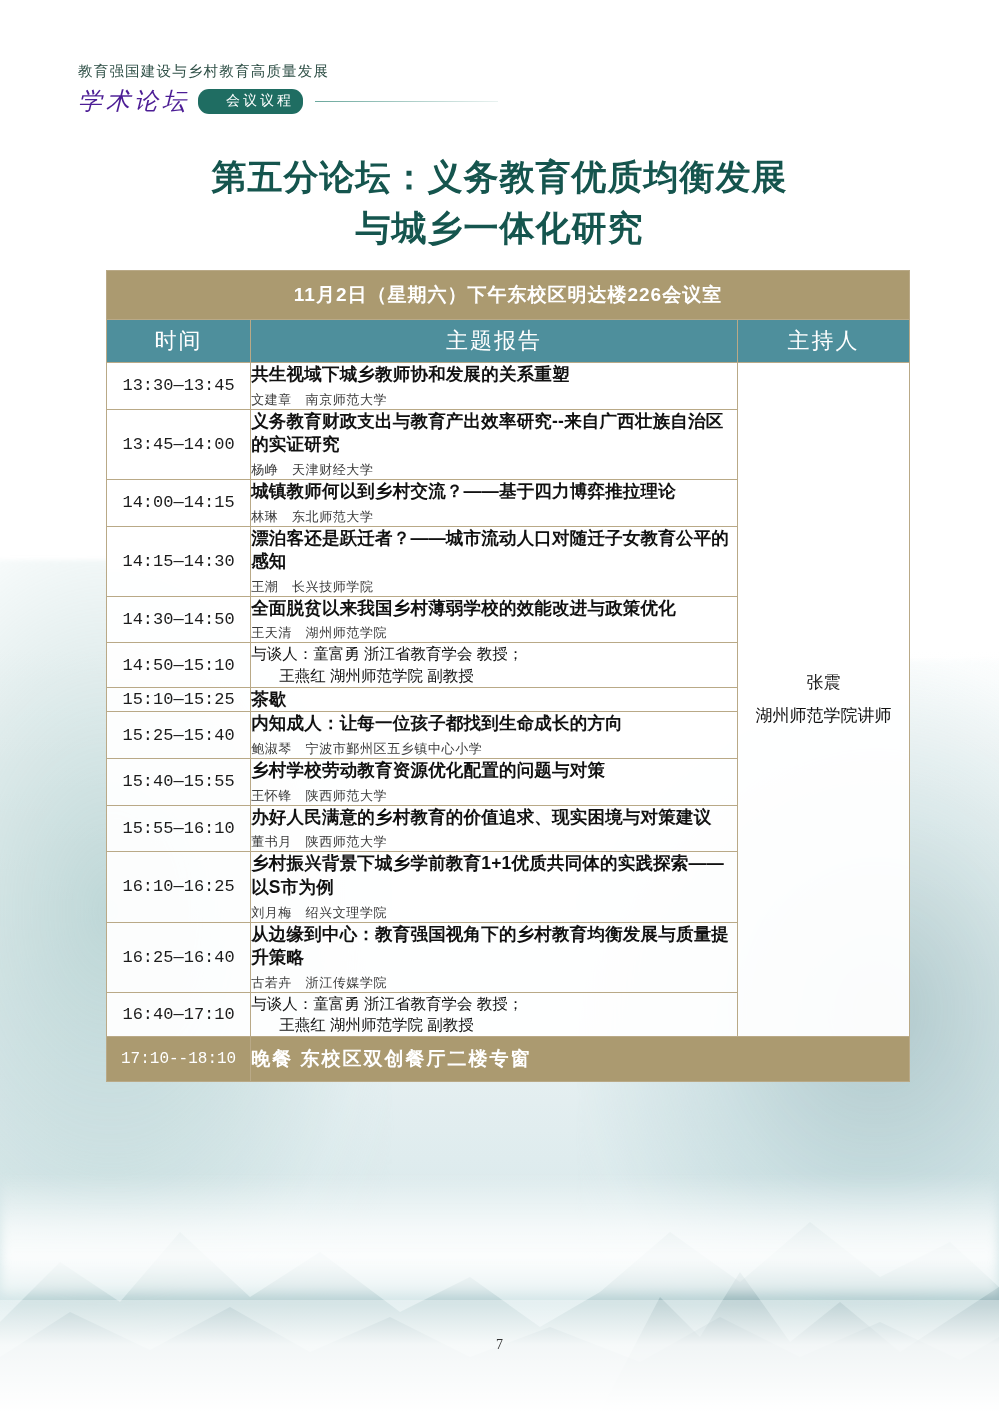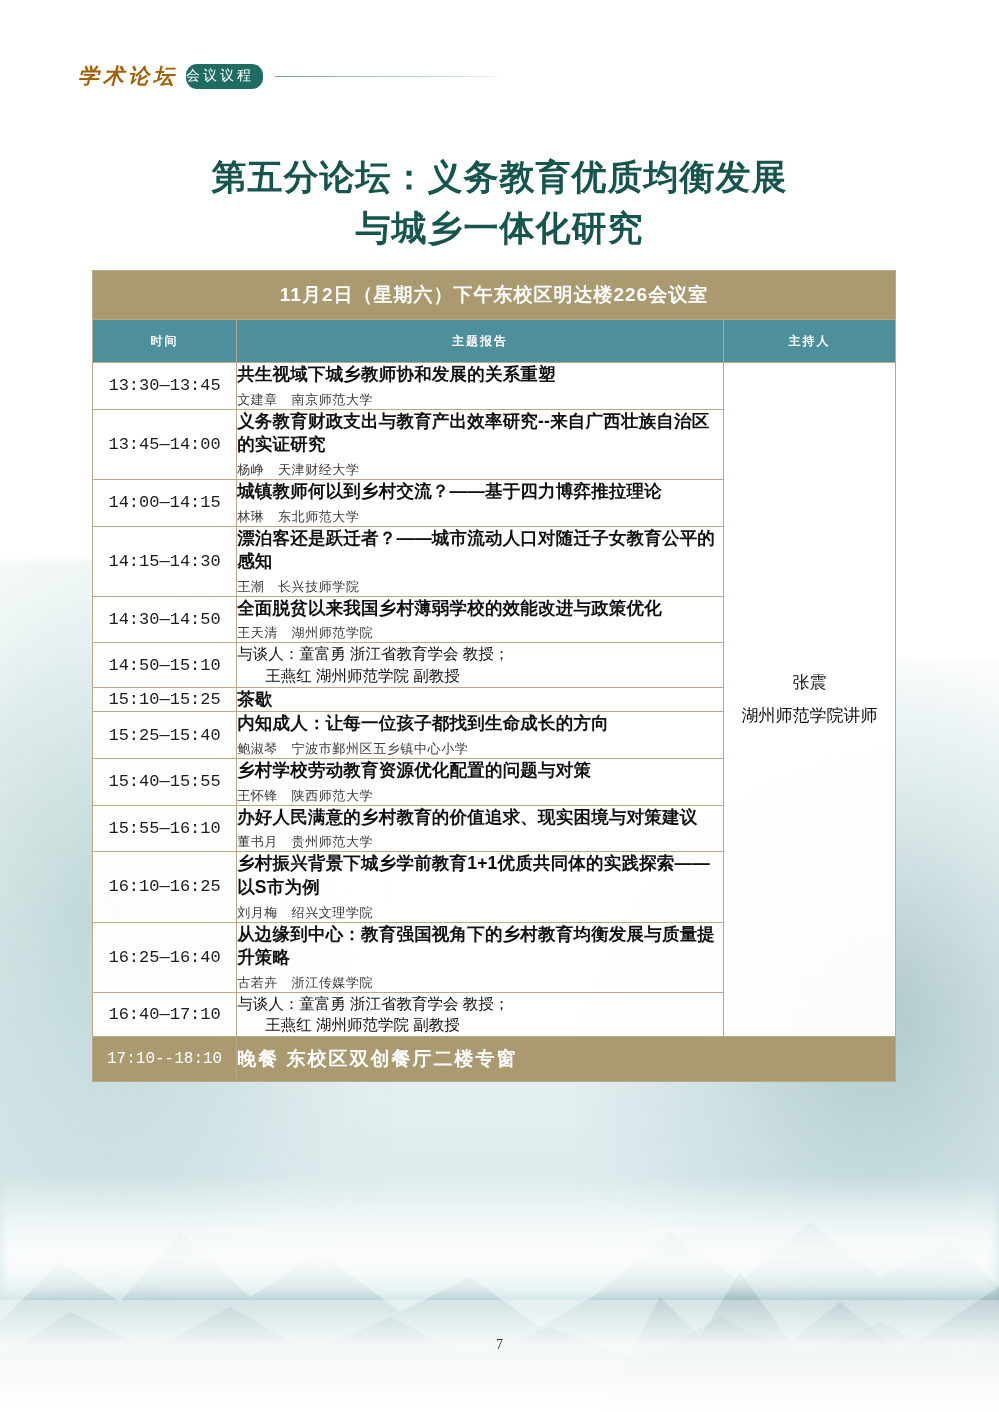--- a/index.html
+++ b/index.html
@@ -251,6 +251,7 @@
 <div class="bottom-strip"></div>
 
 <div class="header">
+  <div class="header-sub">教育强国建设与乡村教育高质量发展</div>
   <div class="header-row">
     <span class="logo-cal">学术论坛</span>
     <span class="badge">会议议程</span>

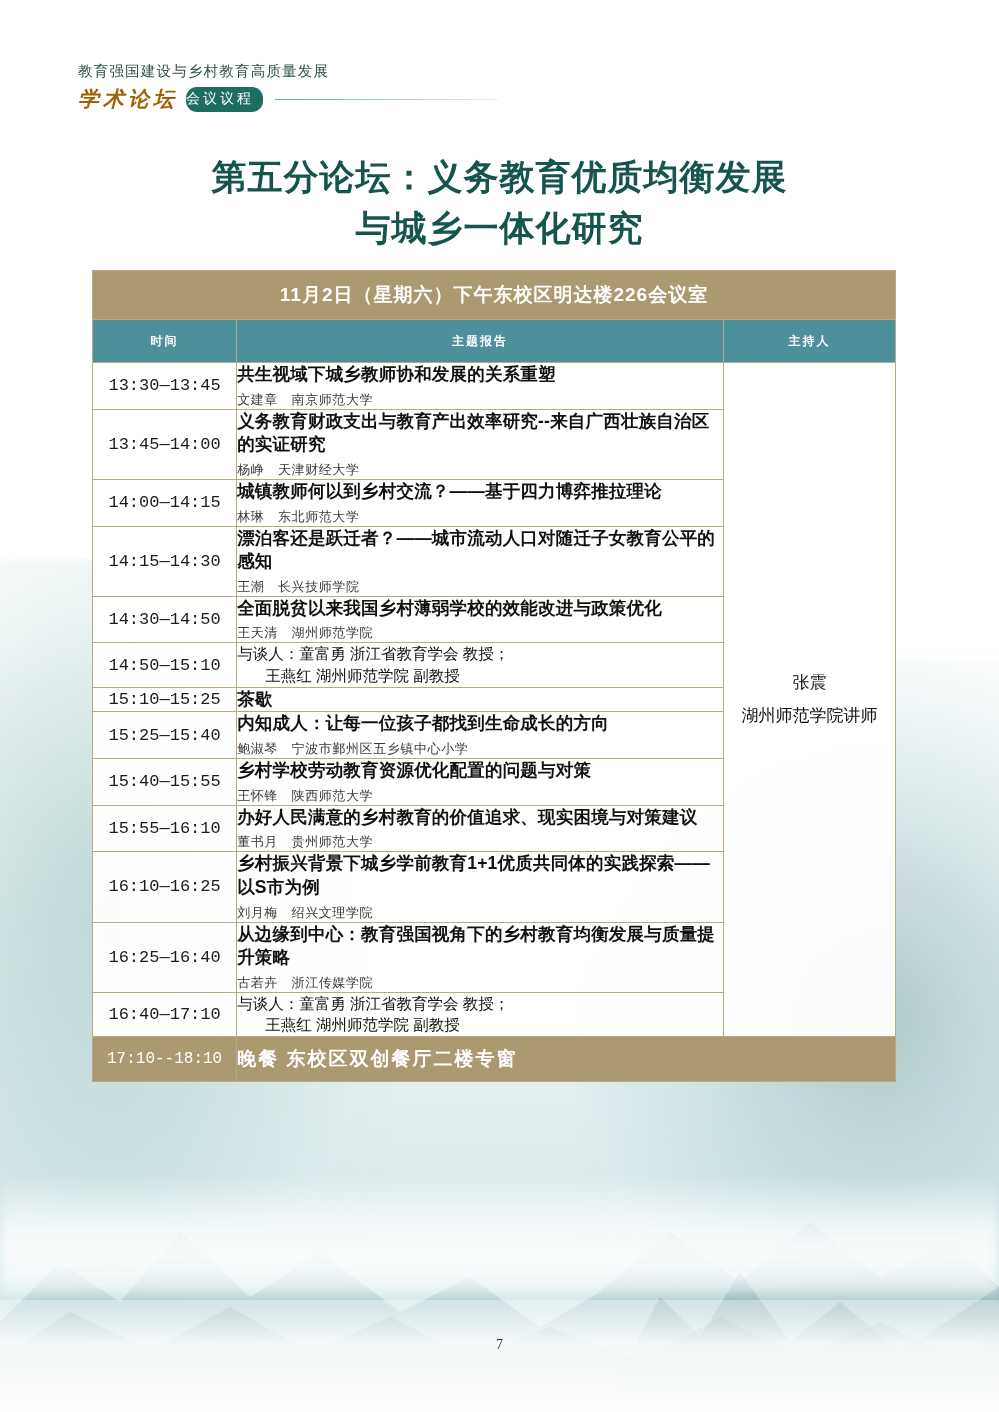--- a/index.html
+++ b/index.html
@@ -81,10 +81,10 @@
   }
   .logo-cal {
     font-family: "Liberation Serif", serif;
-    font-size: 21px;
-    font-weight: bold;
+    font-size: 24px;
+    font-weight: normal;
     letter-spacing: 4px;
-    color: #a16207;
+    color: #4c1d95;
     font-style: italic;
   }
   .badge {

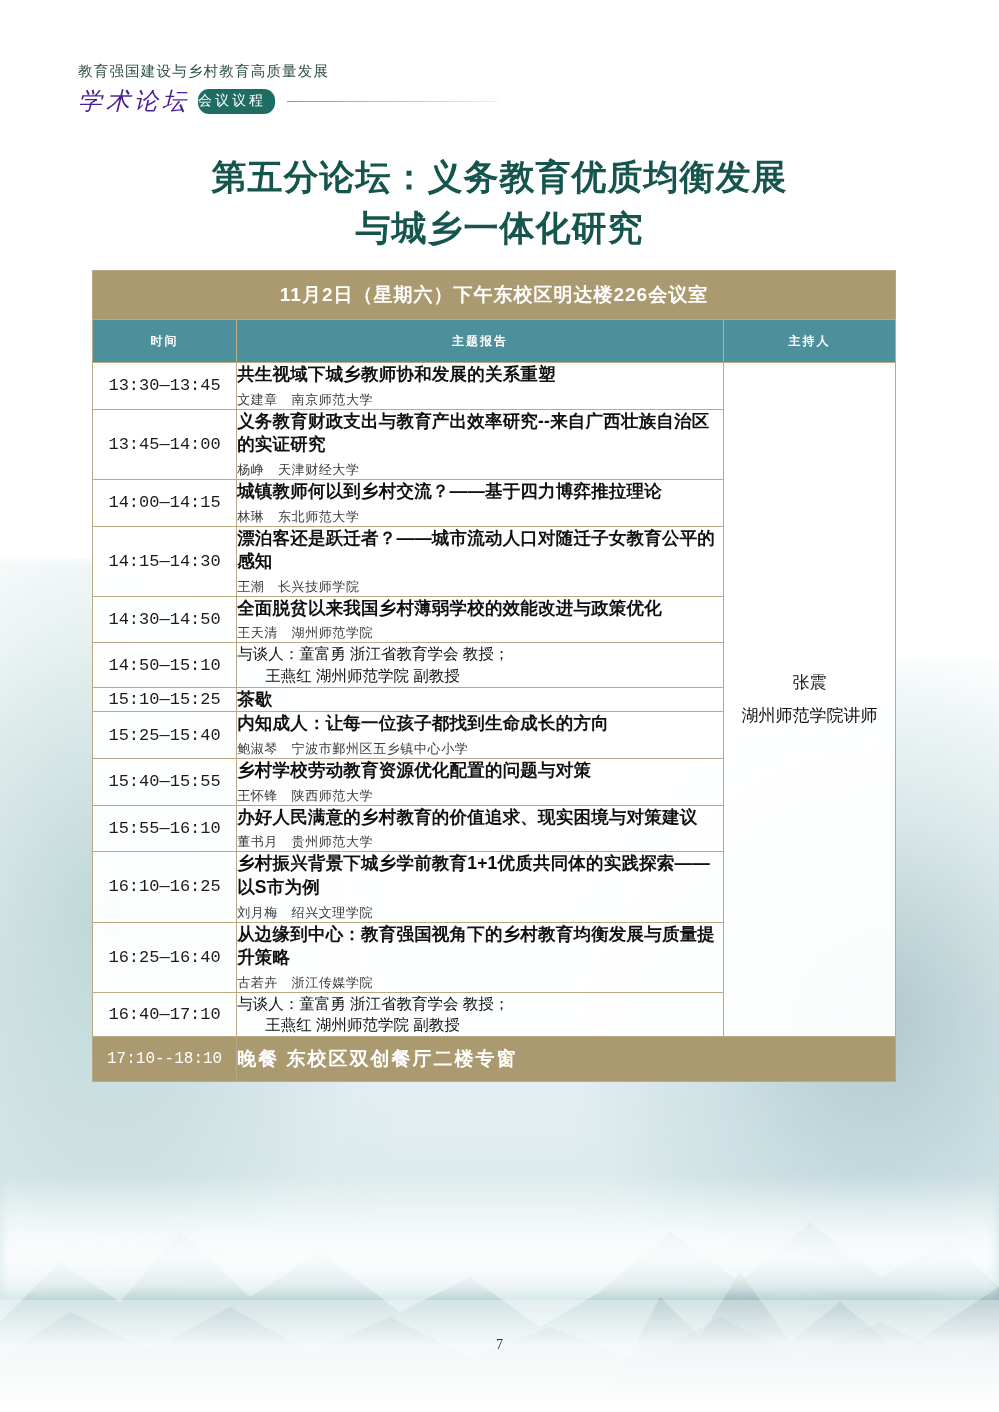--- a/index.html
+++ b/index.html
@@ -95,7 +95,7 @@
     color: #ffffff;
     font-size: 14px;
     letter-spacing: 3px;
-    padding: 3px 9px 4px 0;
+    padding: 3px 9px 4px 28px;
     border-radius: 11px;
     font-family: "Liberation Sans", sans-serif;
   }

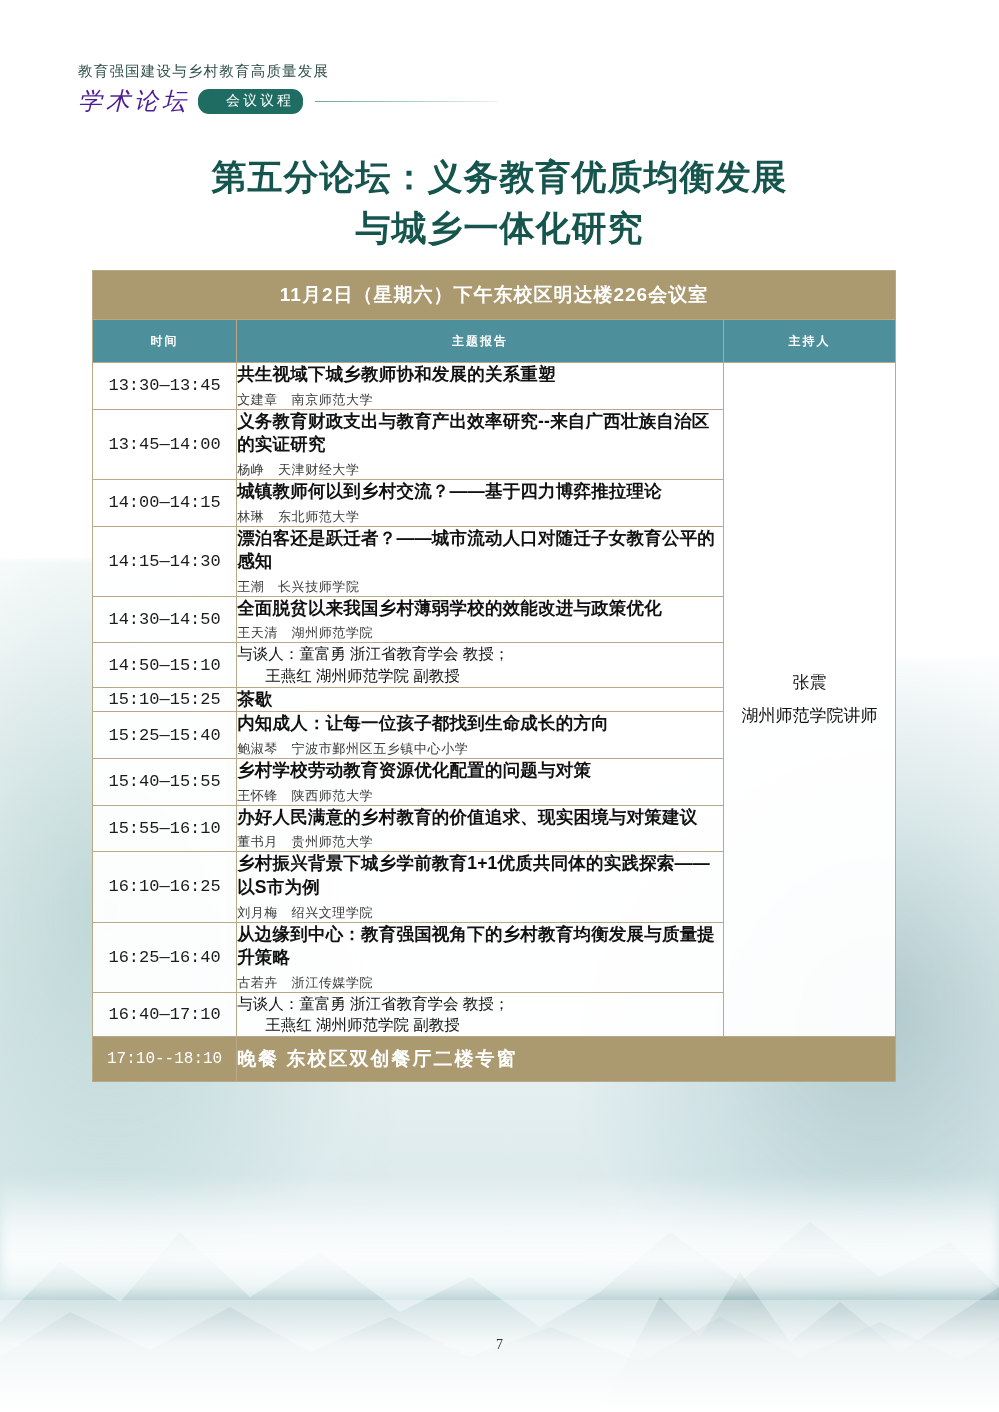--- a/index.html
+++ b/index.html
@@ -125,7 +125,7 @@
   
   .agenda {
     position: absolute;
-    left: 92px;
+    left: 106px;
     top: 270px;
     width: 804px;
     border-collapse: collapse;

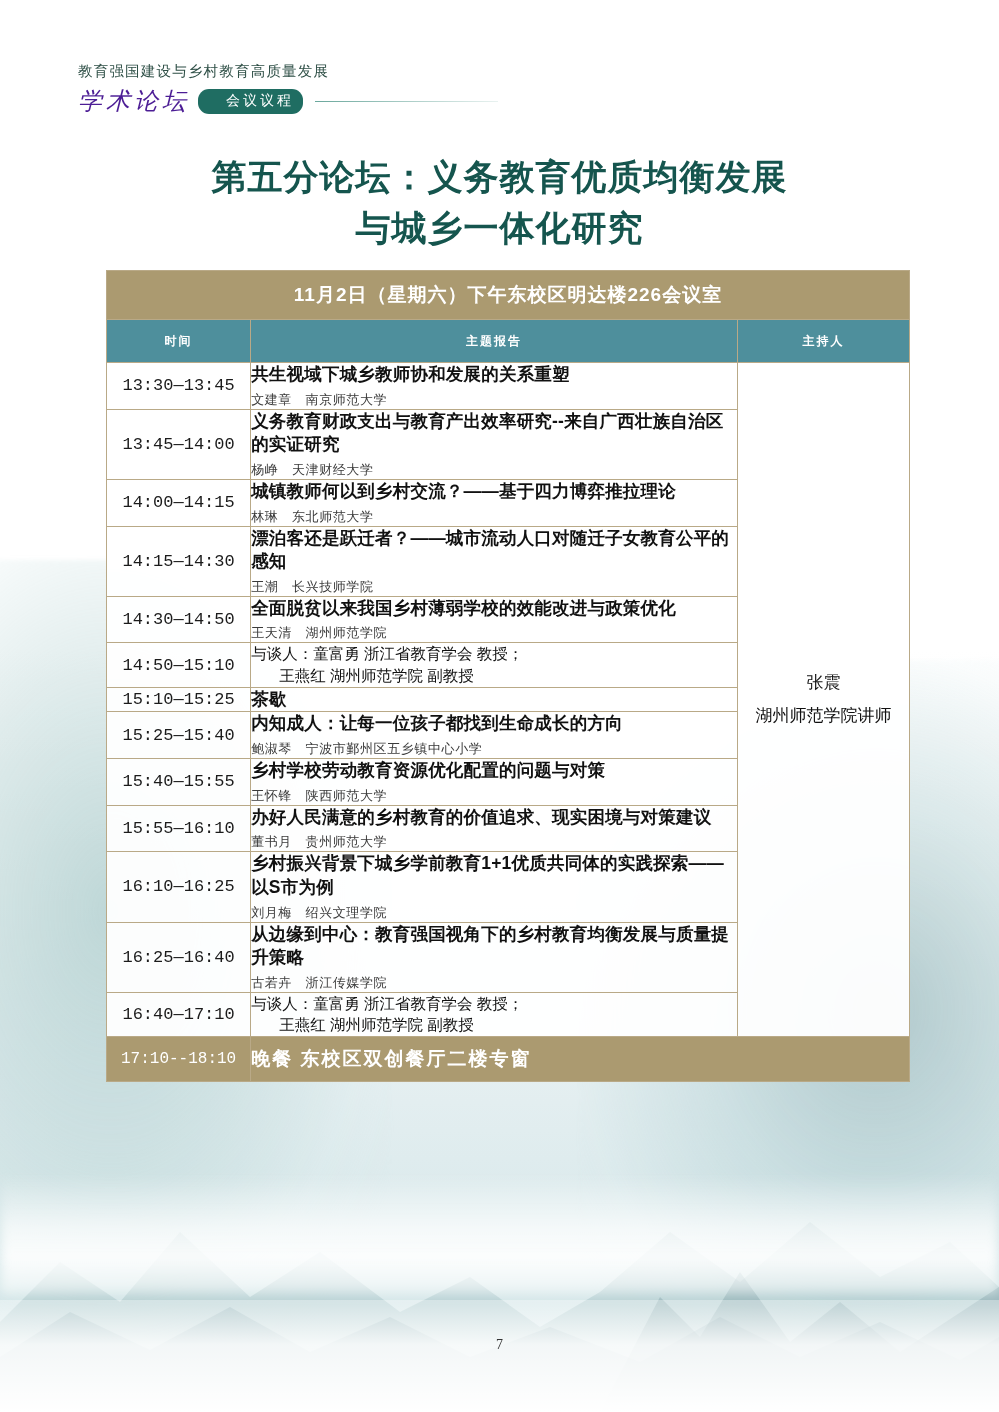--- a/index.html
+++ b/index.html
@@ -152,8 +152,8 @@
     background: #4e8f9c;
     color: #ffffff;
     text-align: center;
-    font-size: 12px;
-    font-weight: bold;
+    font-size: 22px;
+    font-weight: normal;
     letter-spacing: 2px;
     height: 42px;
     border: 1px solid #4e8f9c;

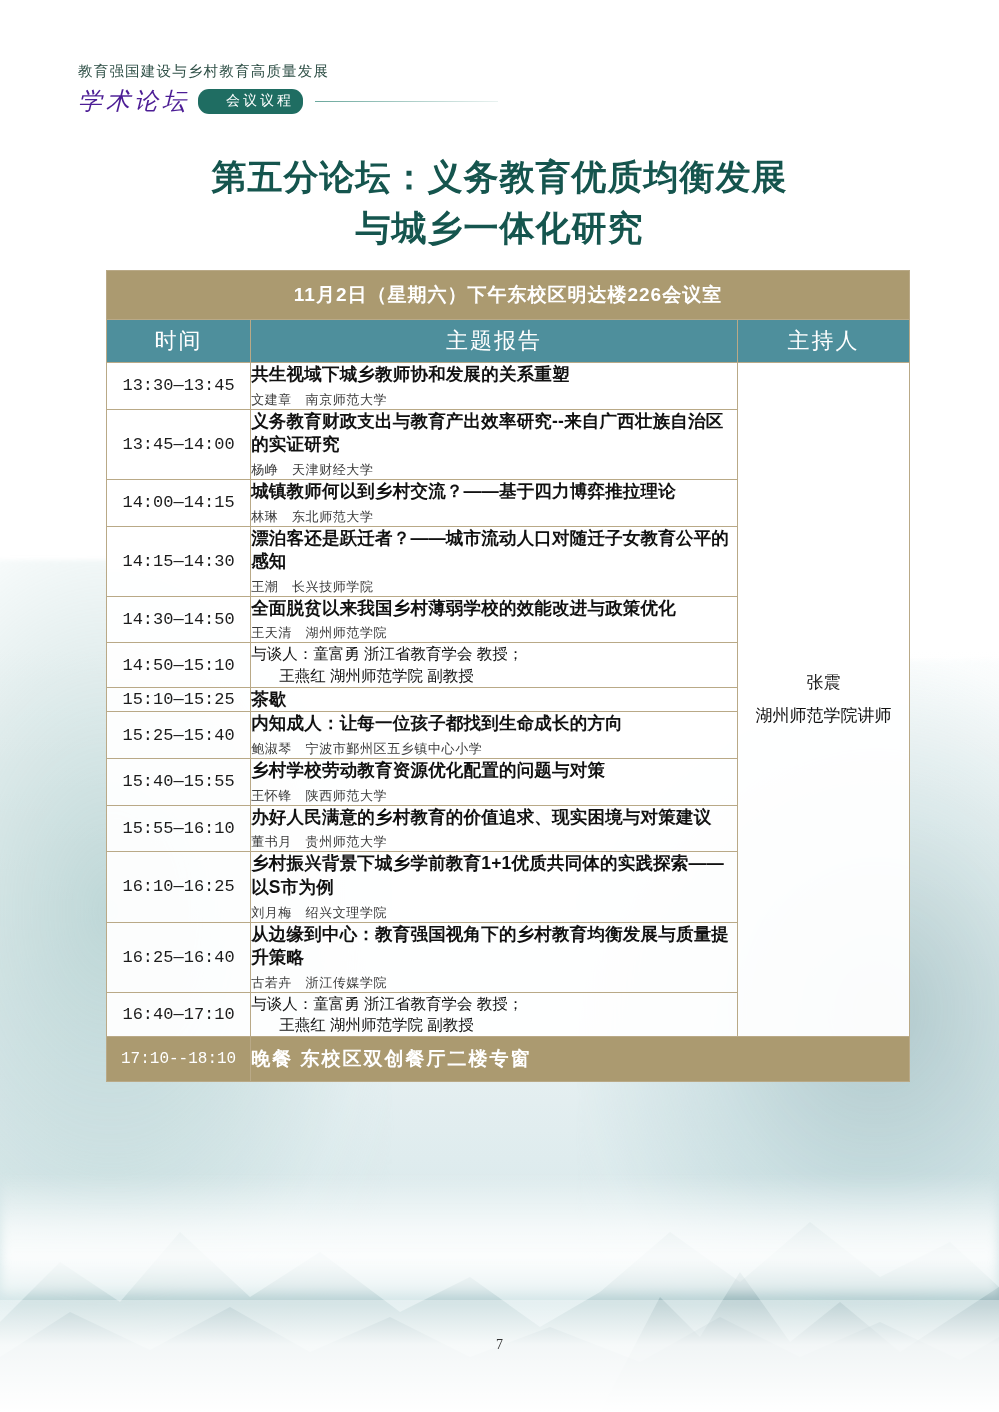--- a/index.html
+++ b/index.html
@@ -359,7 +359,7 @@
       <td class="time-cell">15:55—16:10</td>
       <td class="topic-cell">
         <div class="topic-main">办好人民满意的乡村教育的价值追求、现实困境与对策建议</div>
-        <div class="topic-sub">董书月　贵州师范大学</div>
+        <div class="topic-sub">董书月　陕西师范大学</div>
       </td>
     </tr>
 

